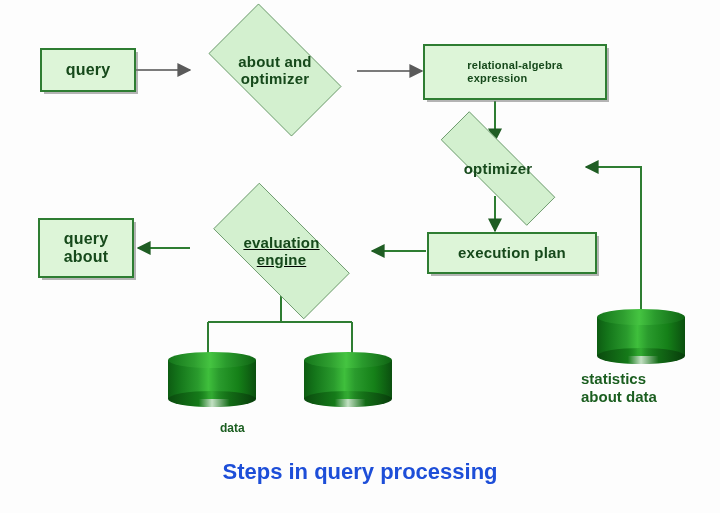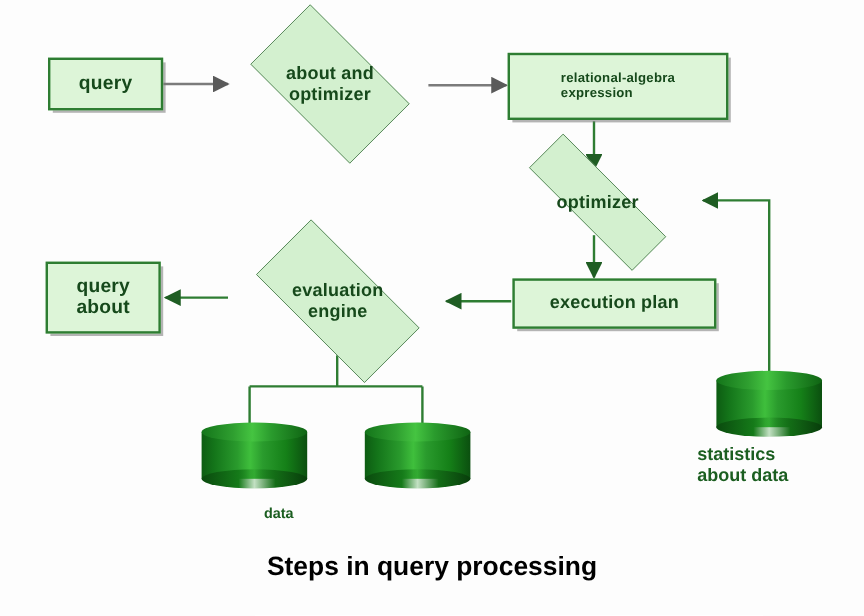--- a/index.html
+++ b/index.html
@@ -173,7 +173,7 @@
     <span>execution plan</span>
   </div>
 
-  <div class="node-diamond" id="node-evaluation-engine" style="left:191px; top:205px; width:181px; height:92px;">
+  <div class="node-diamond" id="node-evaluation-engine" style="left:191px; top:205px; width:181px; height:92px;text-decoration:underline;">
     <span class="diamond-shape"></span>
     <span class="diamond-label" style="font-size:15px;">
       <span>evaluation</span><br>

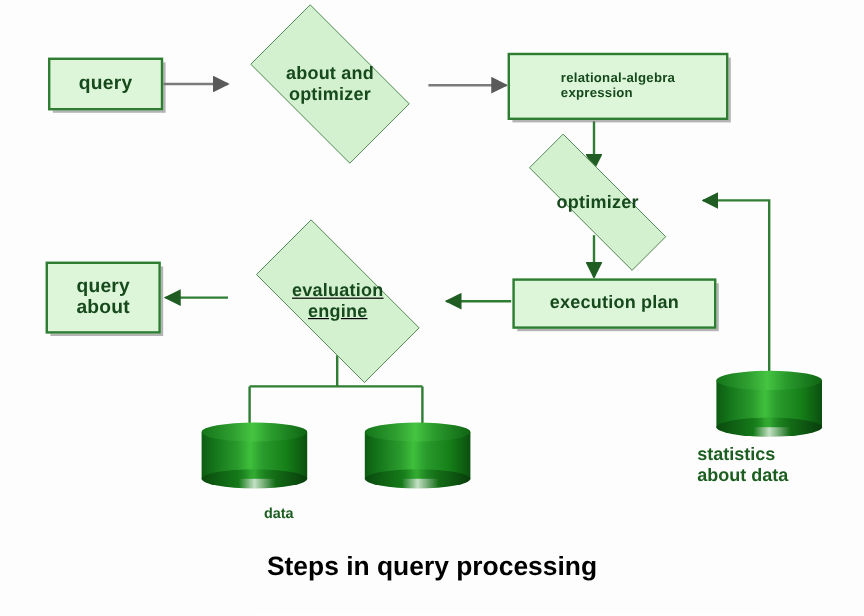--- a/index.html
+++ b/index.html
@@ -109,7 +109,7 @@
   #title-caption {
     position: absolute;
     text-align: center;
-    color: #000000;
+    color: #1d4ed8;
     font-weight: bold;
   }
 </style>

